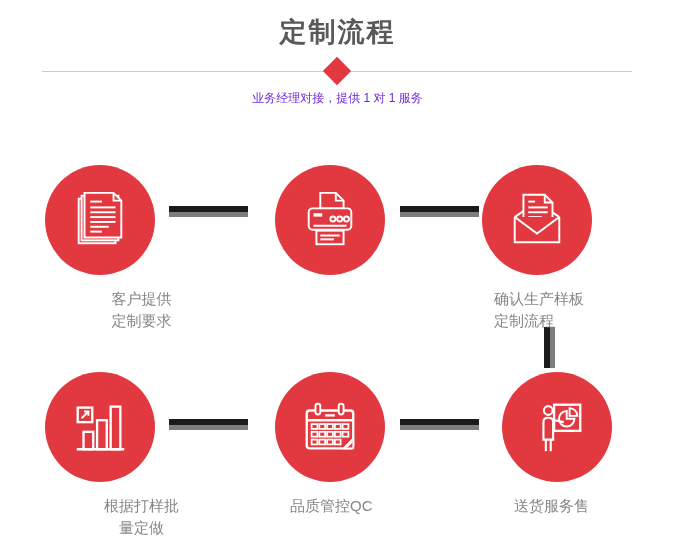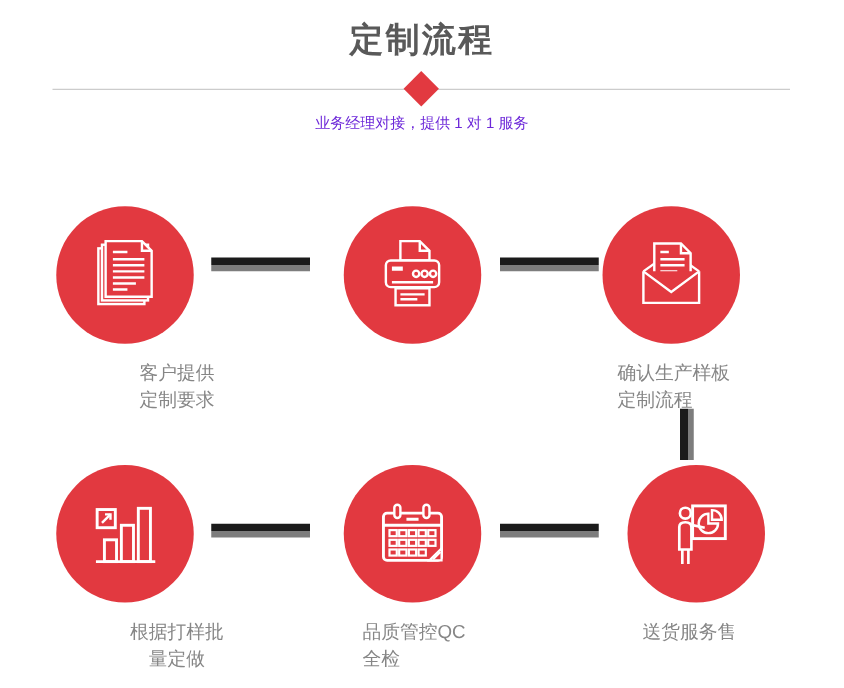--- a/index.html
+++ b/index.html
@@ -196,7 +196,6 @@
     </div>
     <div class="label">
       <span>品质管控QC</span>
-      <span>全检</span>
     </div>
   </div>
 

